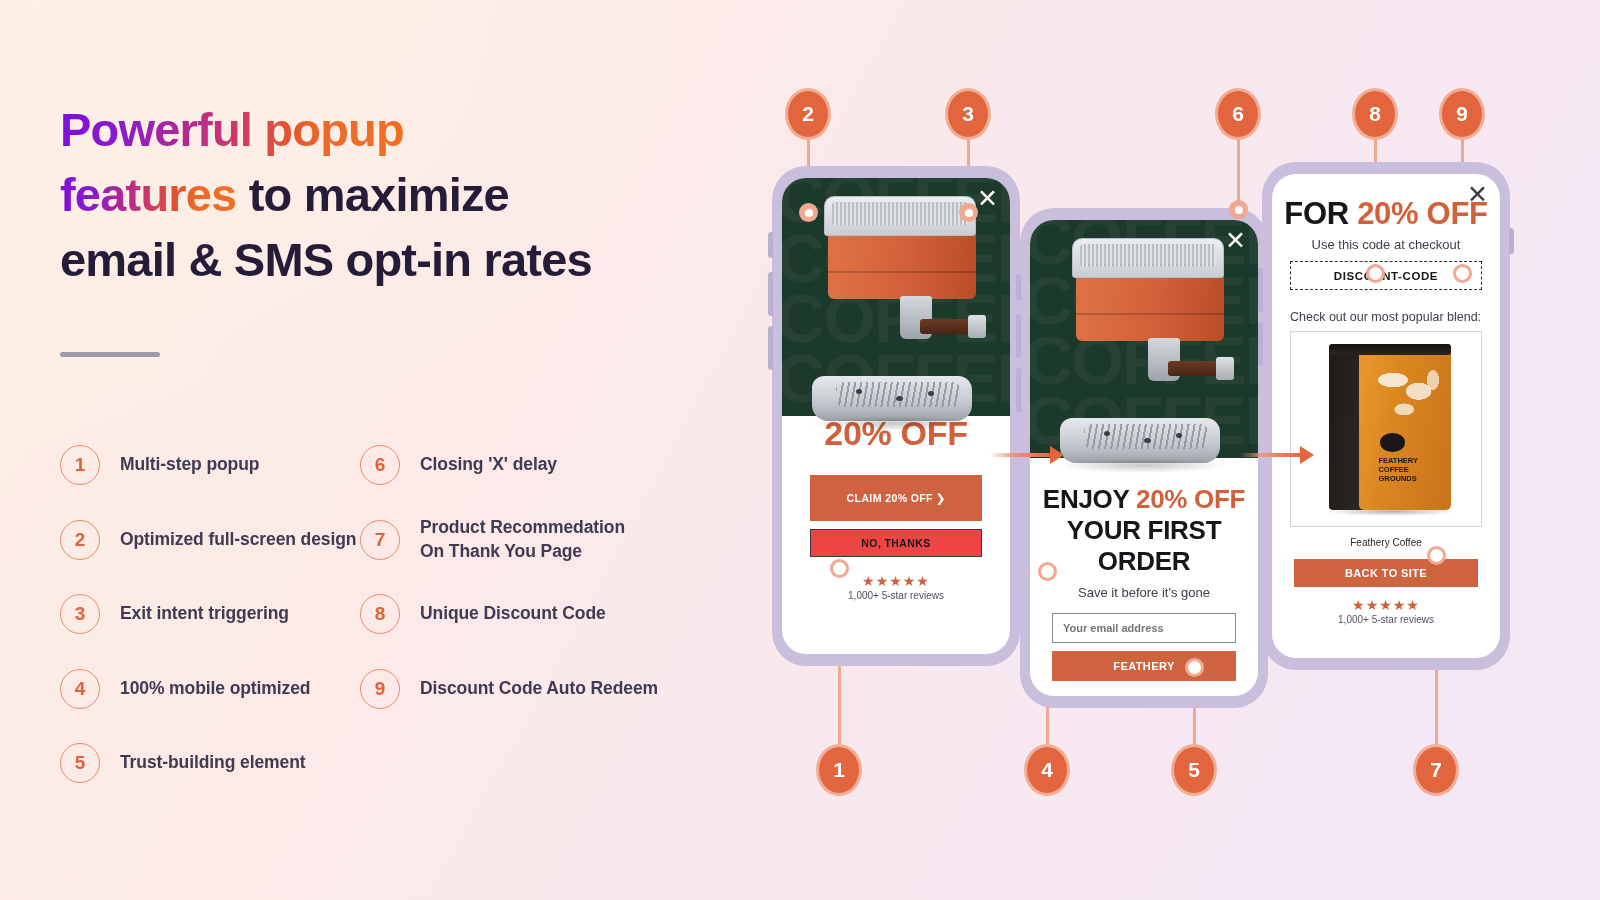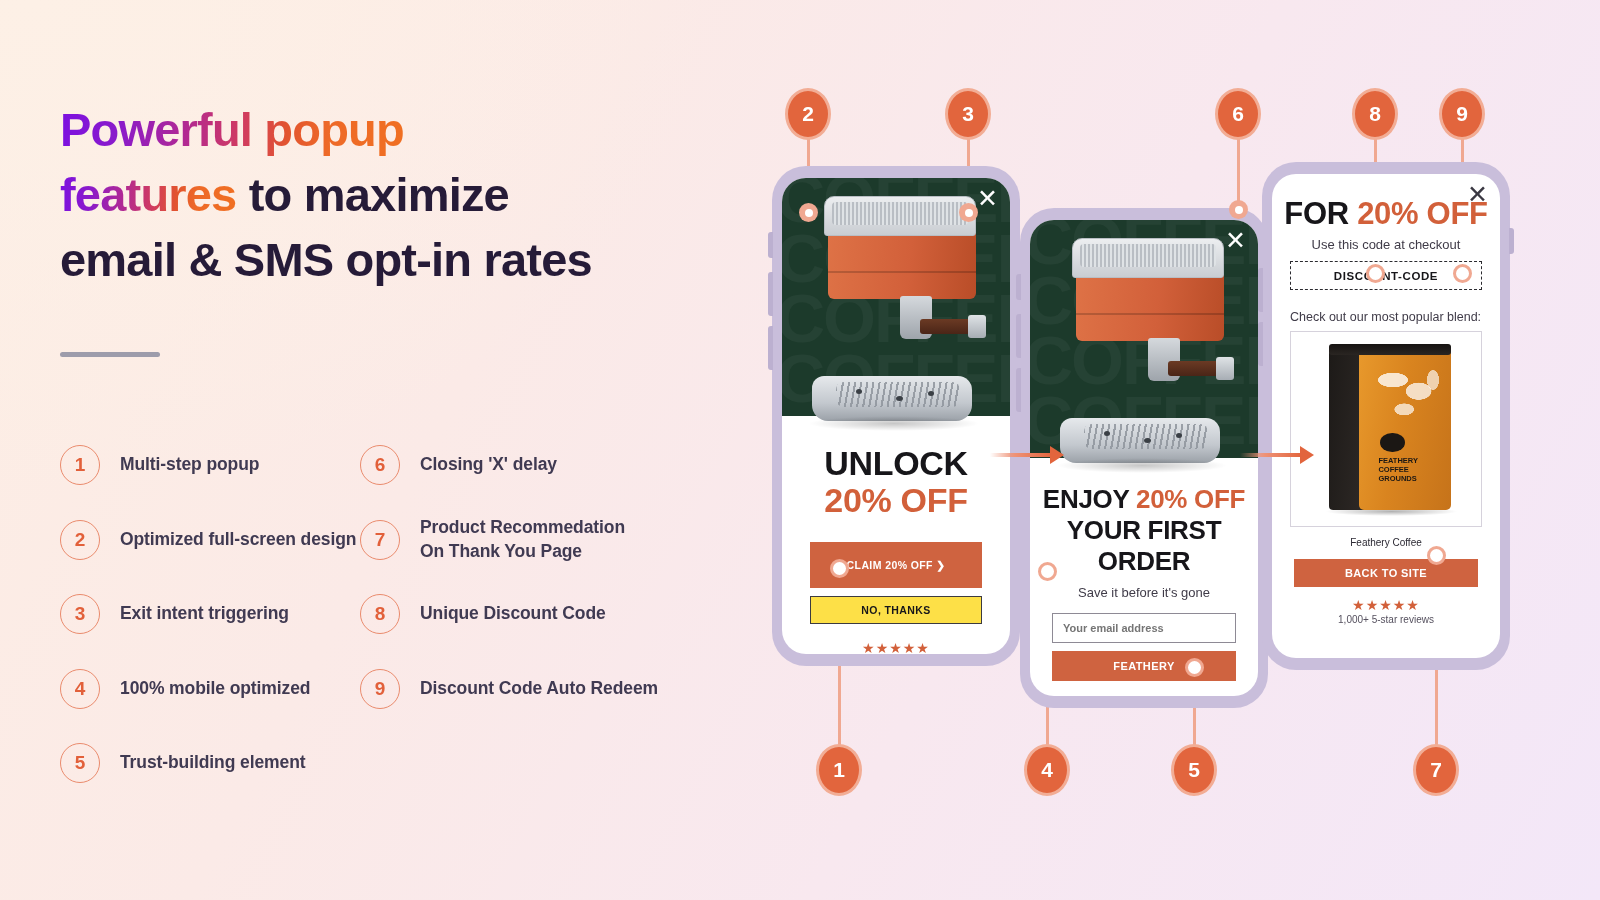--- a/index.html
+++ b/index.html
@@ -245,7 +245,6 @@
         <div class="m-shadow"></div>
       </div>
 
-      <div class="plabel" style="margin-top:28px; font-size:34px;">UNLOCK</div>
       <div class="plabel orange" style="margin-top:-2px; font-size:34px;">20% OFF</div>
 
       <div class="btn-solid" style="margin:22px 28px 0; height:46px; font-size:10.5px;">CLAIM 20% OFF  ❯</div>

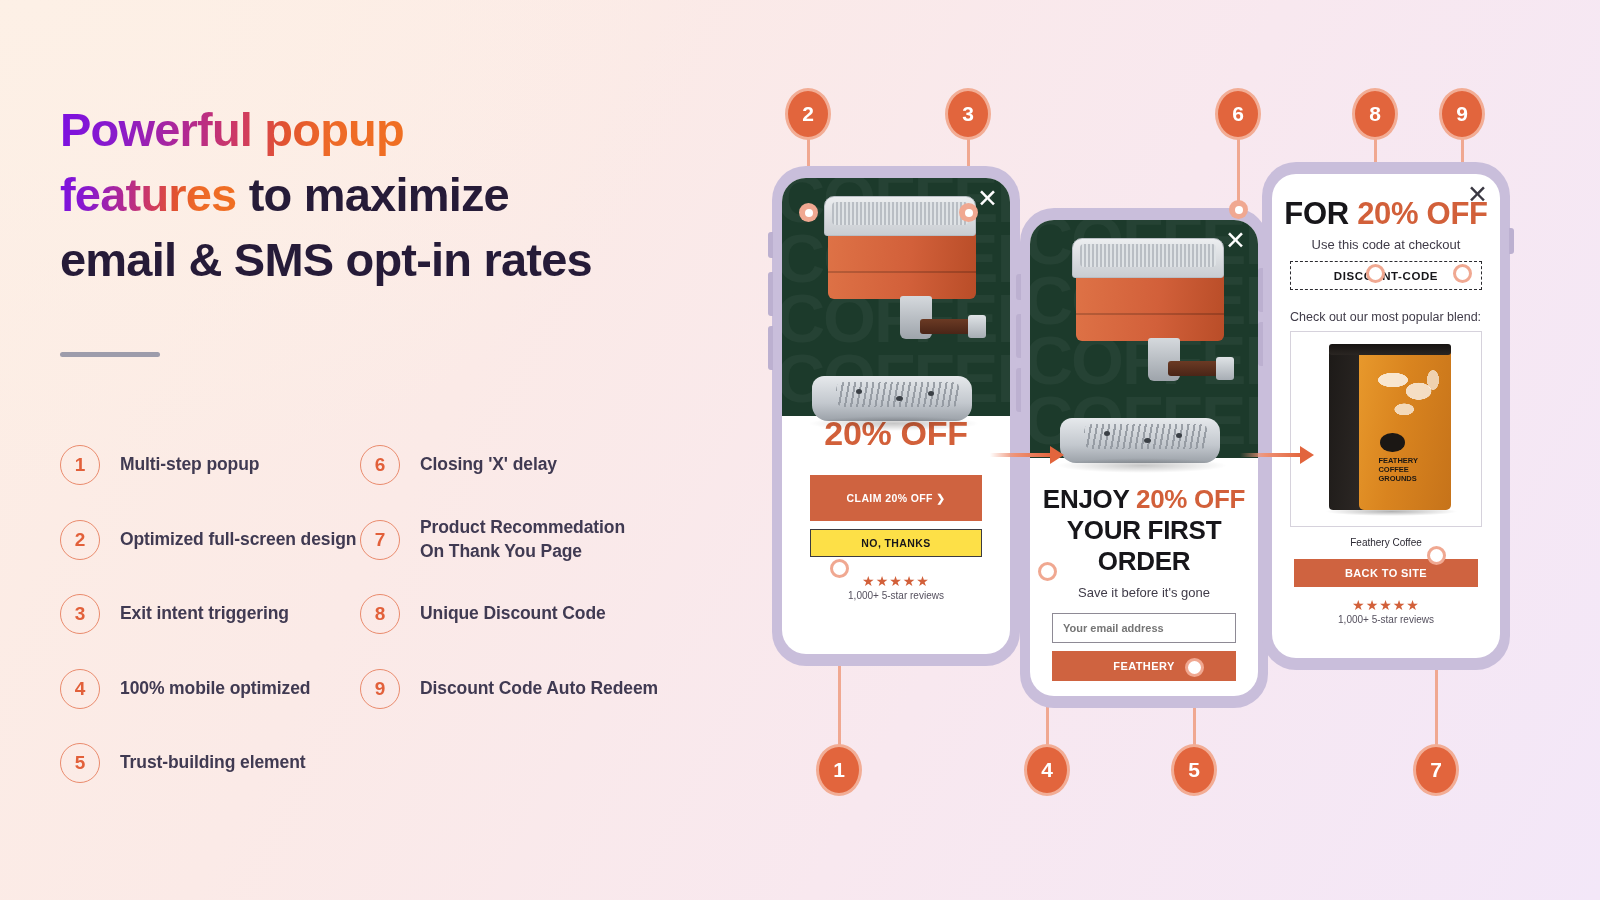--- a/index.html
+++ b/index.html
@@ -94,7 +94,7 @@
   .orange { color:#d2603a; }
   .btn-solid { background:#cf6340; color:#fff; text-align:center; font-weight:700;
                display:flex; align-items:center; justify-content:center; letter-spacing:.4px; }
-  .btn-out { background:#fde047; border:1.4px solid #3c3b40; color:#17161a; text-align:center;
+  .btn-out { background:#ef4444; border:1.4px solid #3c3b40; color:#17161a; text-align:center;
              font-weight:700; display:flex; align-items:center; justify-content:center; letter-spacing:.4px; }
   .stars { text-align:center; color:#d2603a; letter-spacing:1px; }
   .revtext { text-align:center; color:#55505e; }

